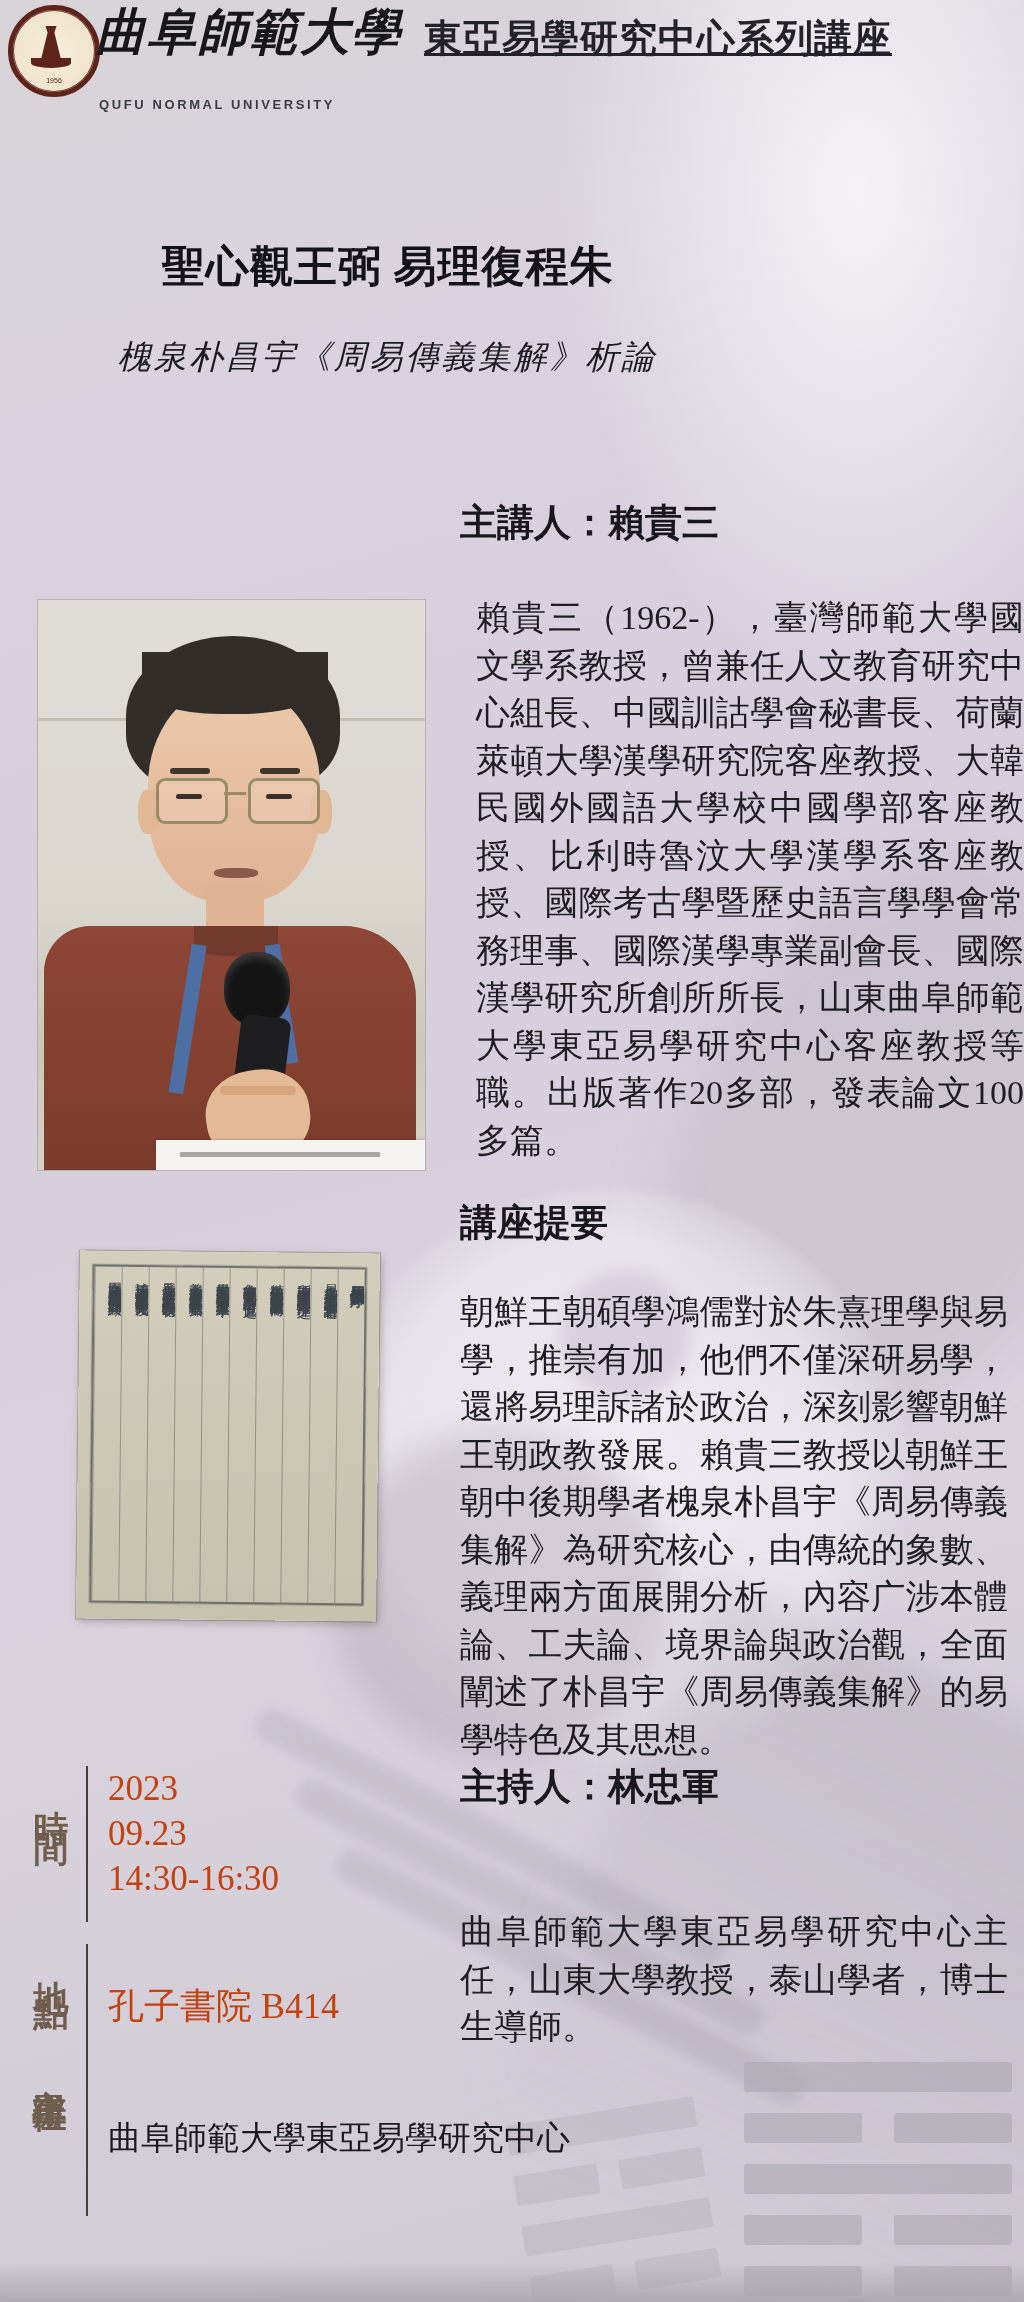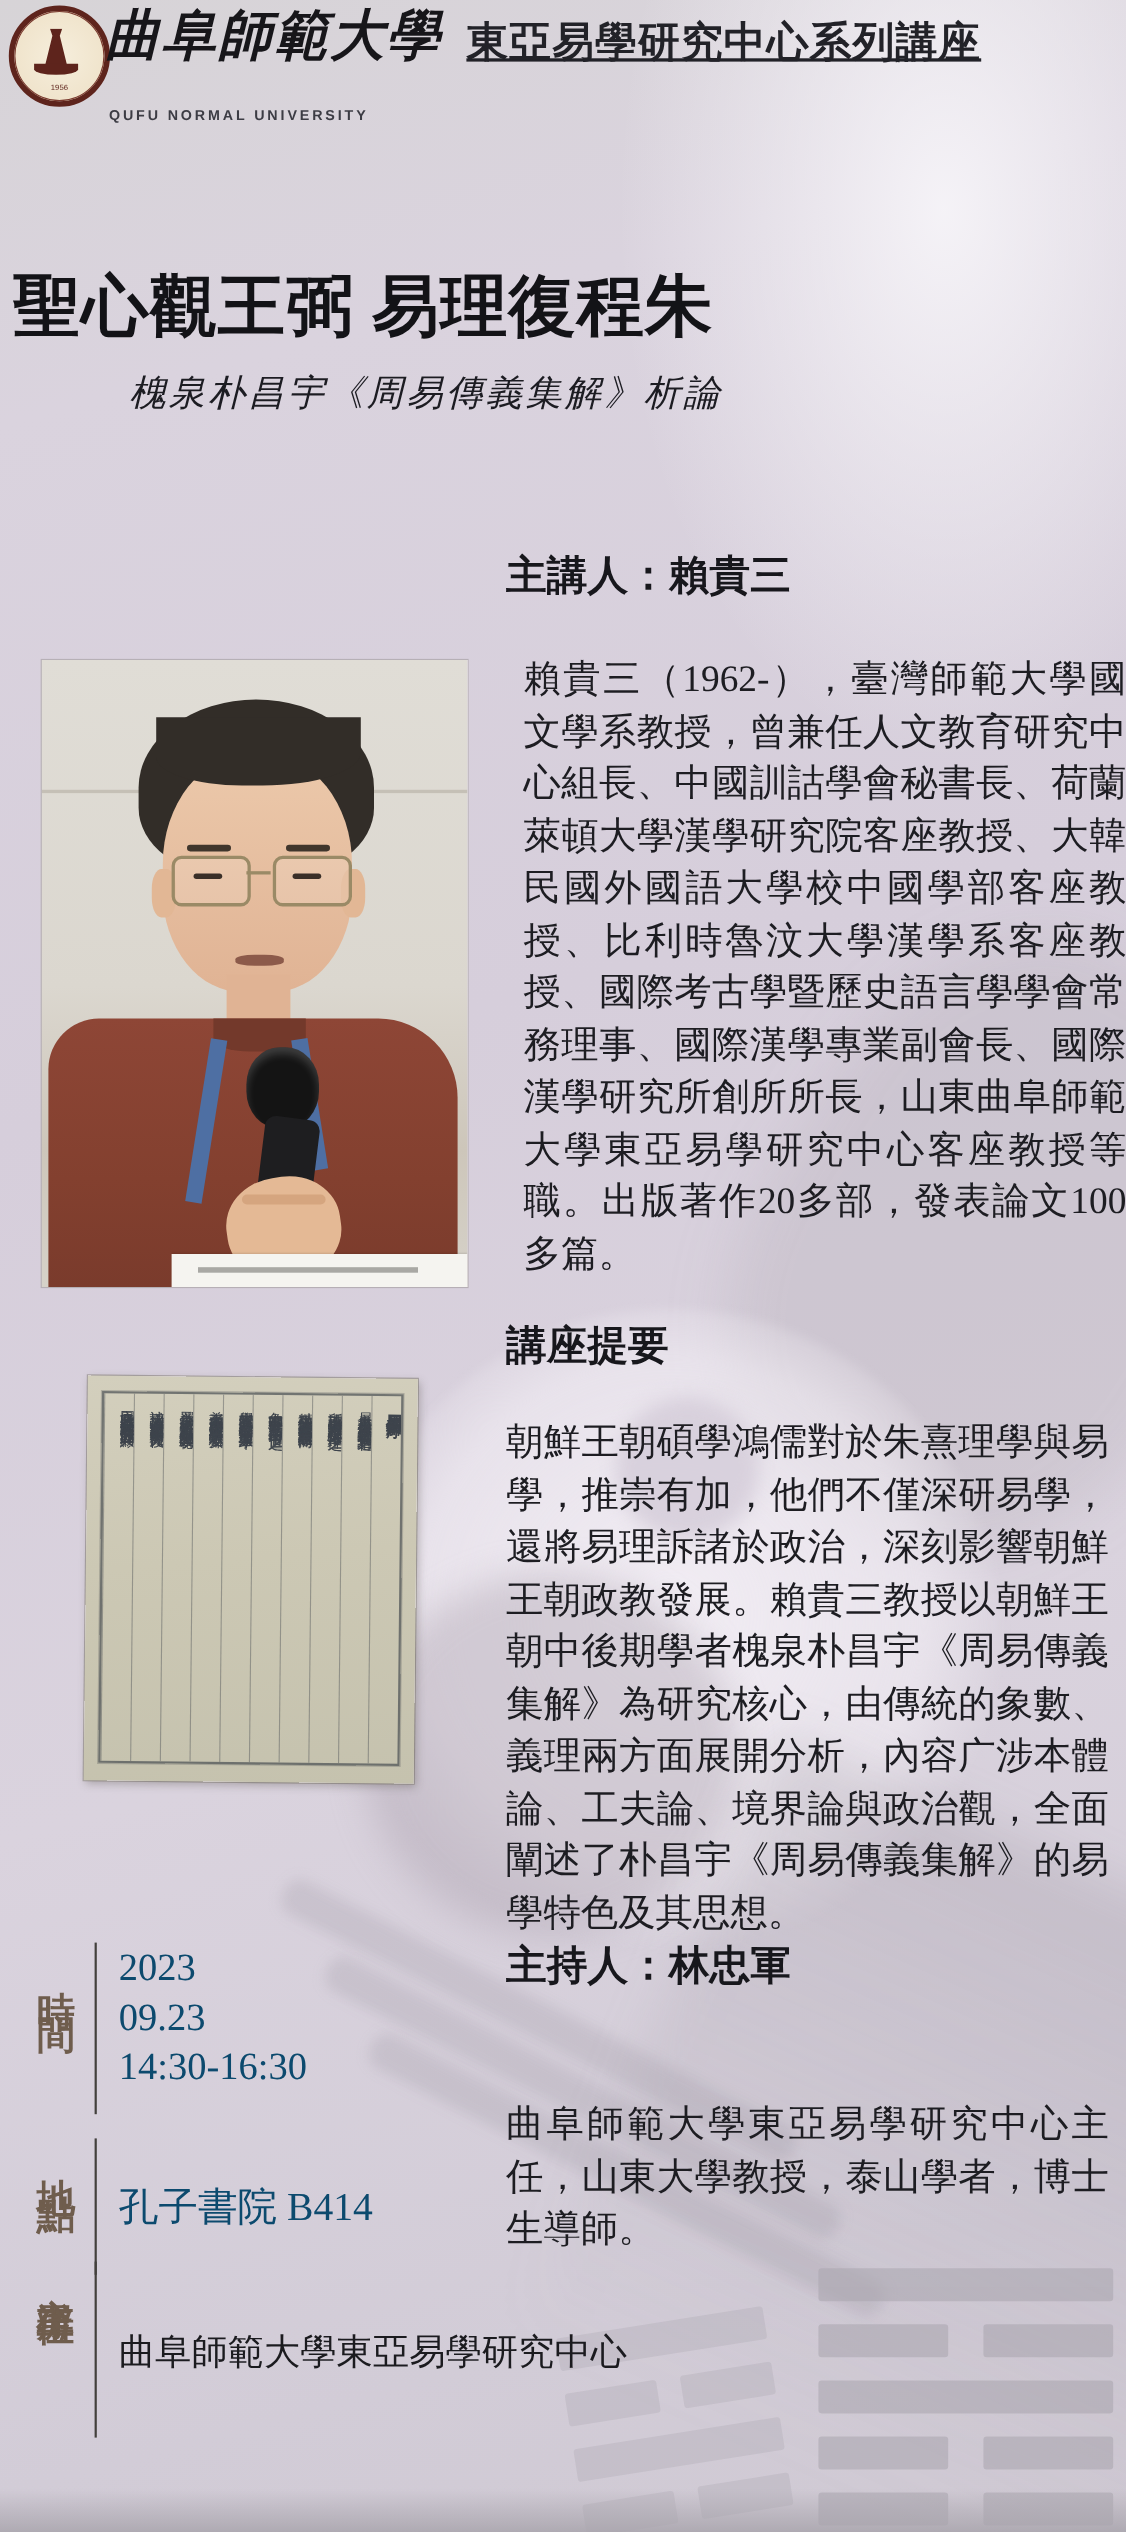--- a/index.html
+++ b/index.html
@@ -53,7 +53,7 @@
   .series-title{left:424px;top:13px;font-size:38px;font-weight:600;color:#222228;
     letter-spacing:1px;white-space:nowrap;text-decoration:underline;}
   
-  .main-title{left:12px;top:238px;width:775px;text-align:left;font-size:61px;font-weight:600;
+  .main-title{left:0;top:238px;width:775px;text-align:center;font-size:43px;font-weight:600;
     color:#131317;letter-spacing:1px;white-space:nowrap;}
   .sub-title{left:0;top:335px;width:775px;text-align:center;font-size:33px;font-weight:500;
     color:#1c1c22;letter-spacing:3px;white-space:nowrap;font-style:italic;}

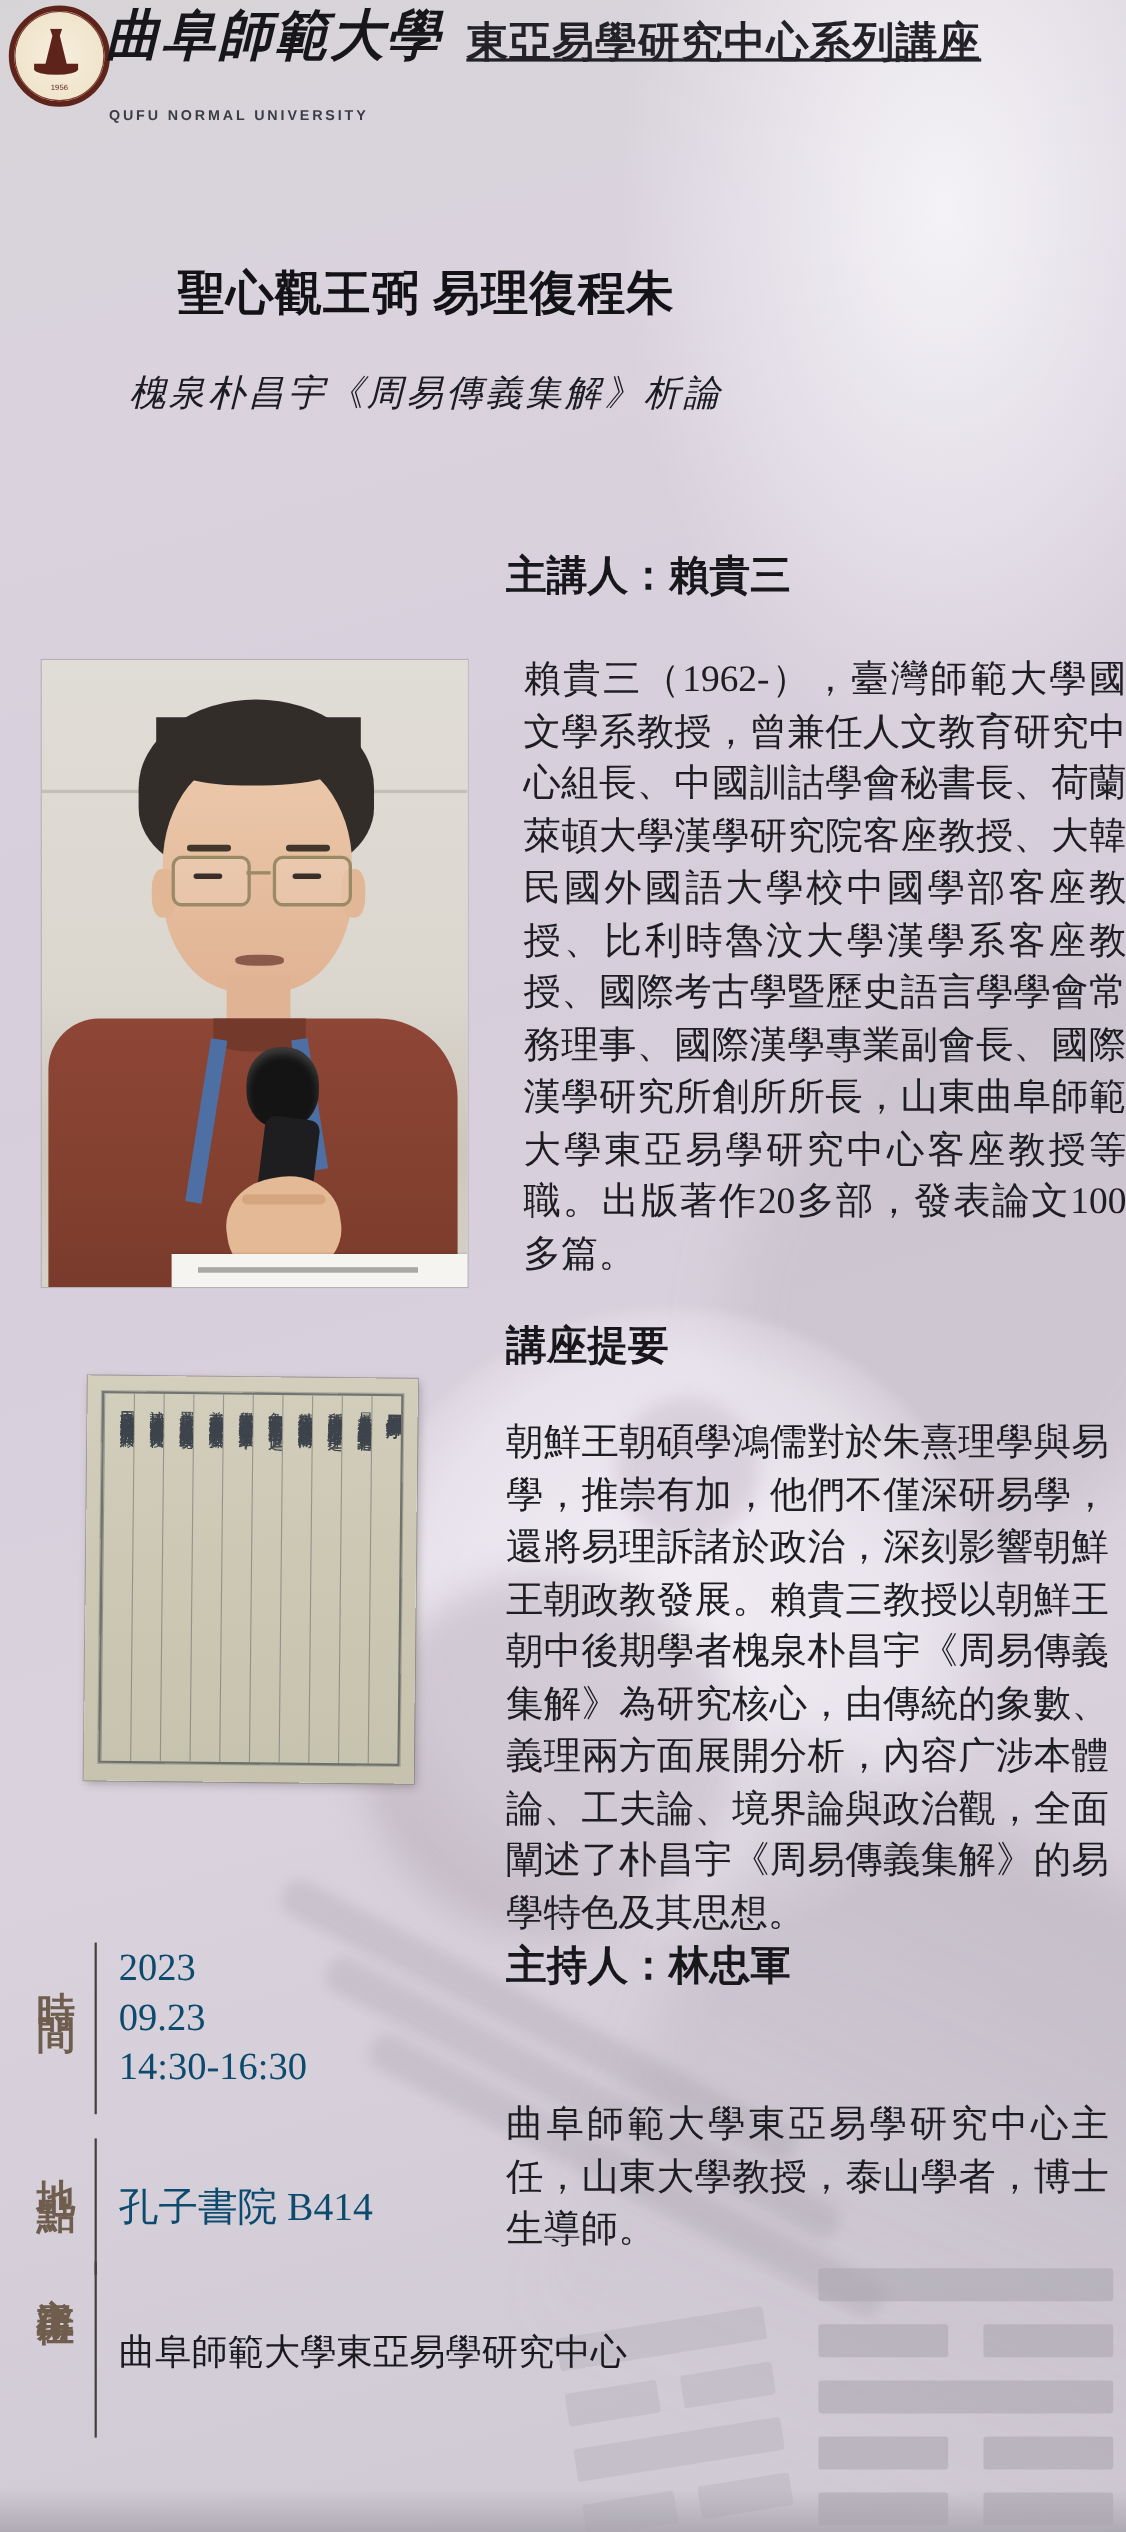--- a/index.html
+++ b/index.html
@@ -117,7 +117,7 @@
   .v-label{writing-mode:vertical-rl;text-orientation:upright;font-size:35px;font-weight:600;
     color:#6f5d4d;}
   .divider{width:2px;background:#43403c;}
-  .sched-text{font-size:35px;color:#0c4a6e;line-height:45px;white-space:nowrap;}
+  .sched-text{font-size:35px;color:#c2410c;line-height:45px;white-space:nowrap;}
   .organizer-text{font-size:33px;color:#1b1b1f;white-space:nowrap;}
 </style>
 </head>

